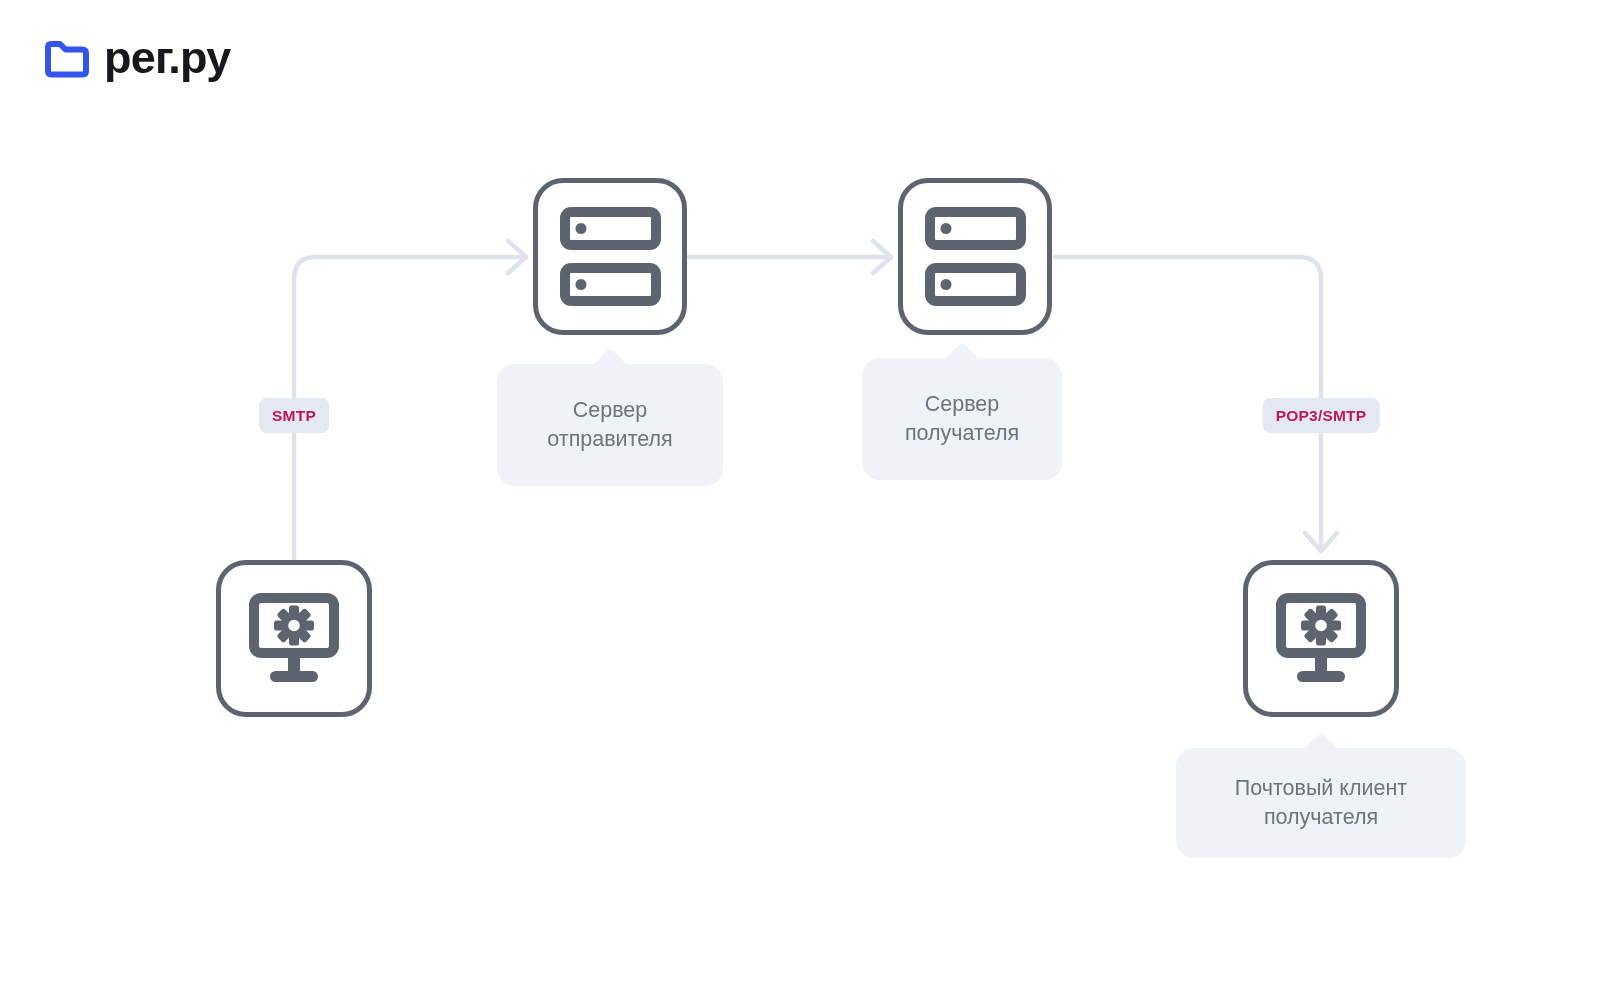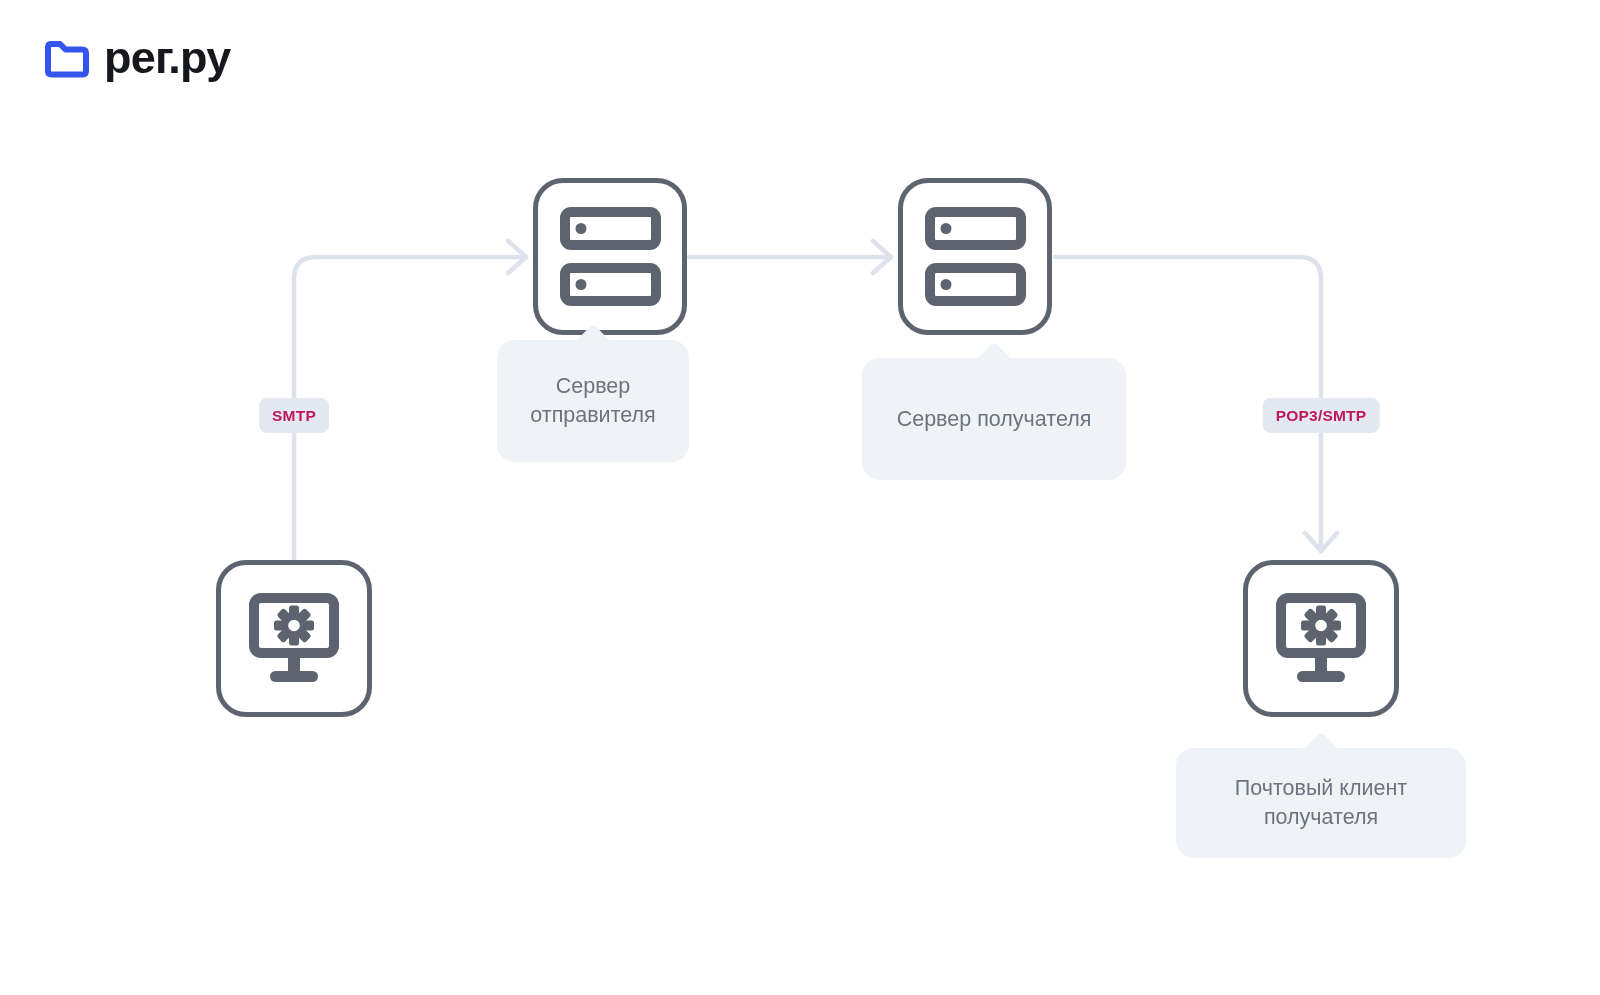--- a/index.html
+++ b/index.html
@@ -42,7 +42,7 @@
     transform:translateX(-50%) rotate(45deg); border-radius:5px;
   }
   .tooltip .tooltip-label { position:relative; z-index:1; }
-  #sender-server-tooltip    { left:497px;  top:340px; width:192px; height:122px; }
+  #sender-server-tooltip    { left:497px;  top:364px; width:226px; height:122px; }
   #recipient-server-tooltip { left:862px;  top:358px; width:264px; height:122px; }
   #sender-client-tooltip    { left:149px;  top:748px; width:290px; height:110px; }
   #recipient-client-tooltip { left:1176px; top:748px; width:290px; height:110px; }

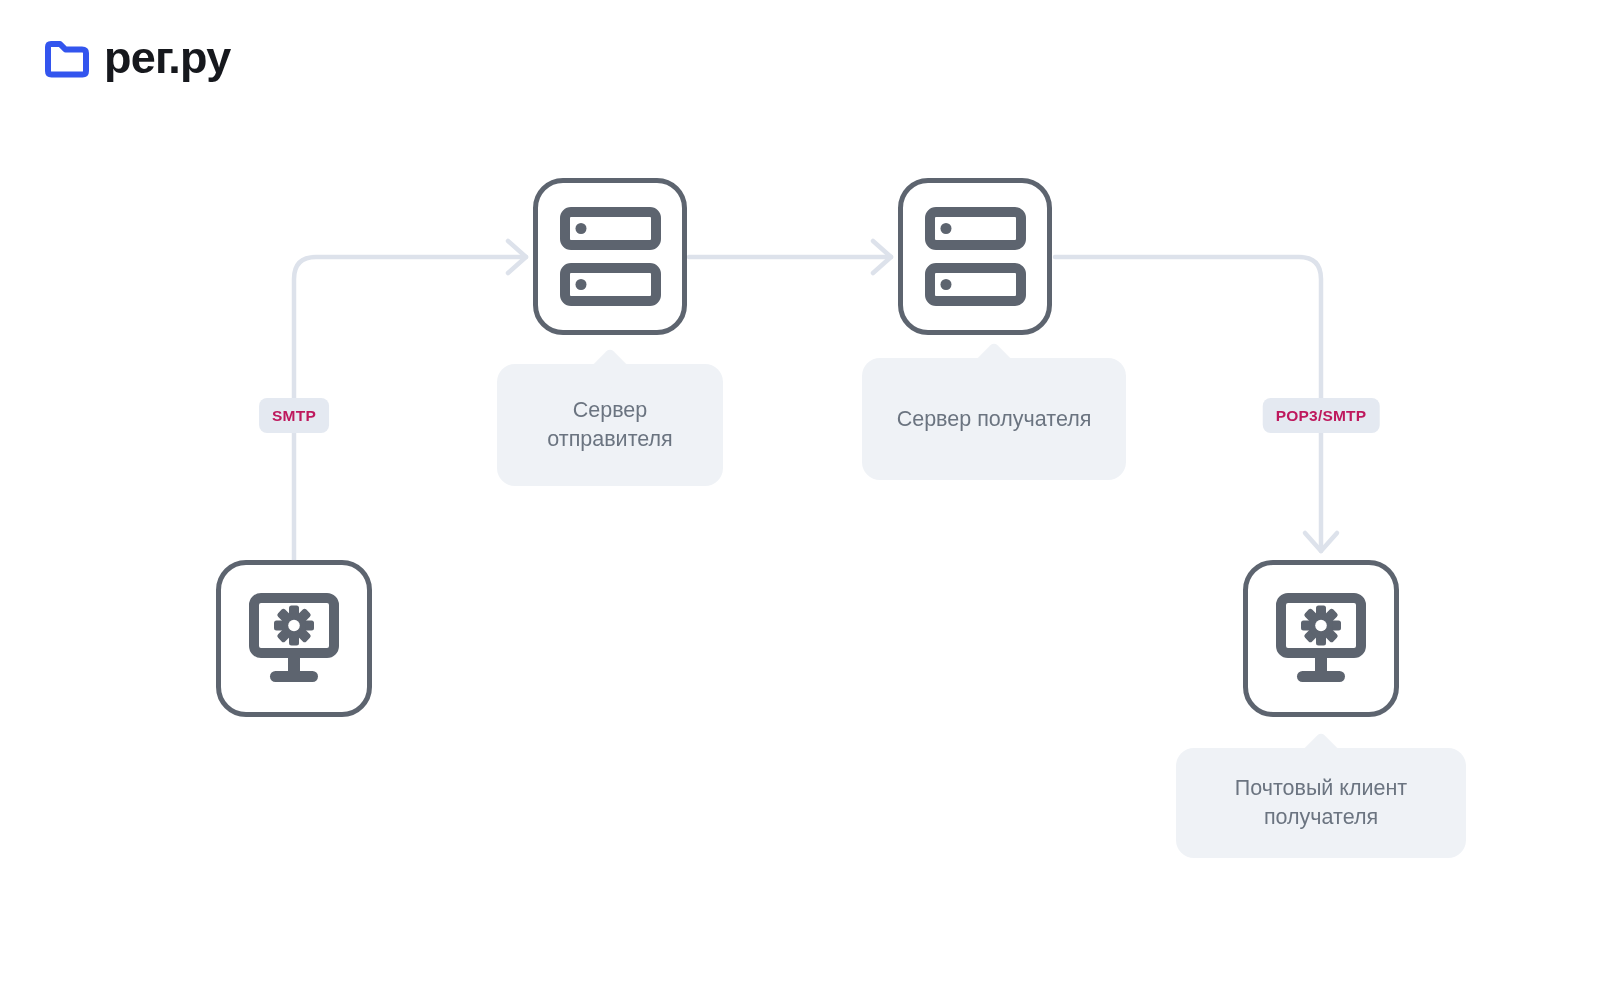--- a/index.html
+++ b/index.html
@@ -43,7 +43,7 @@
   }
   .tooltip .tooltip-label { position:relative; z-index:1; }
   #sender-server-tooltip    { left:497px;  top:364px; width:226px; height:122px; }
-  #recipient-server-tooltip { left:862px;  top:358px; width:264px; height:122px; }
+  #recipient-server-tooltip { left:862px;  top:358px; width:200px; height:122px; }
   #sender-client-tooltip    { left:149px;  top:748px; width:290px; height:110px; }
   #recipient-client-tooltip { left:1176px; top:748px; width:290px; height:110px; }
 

